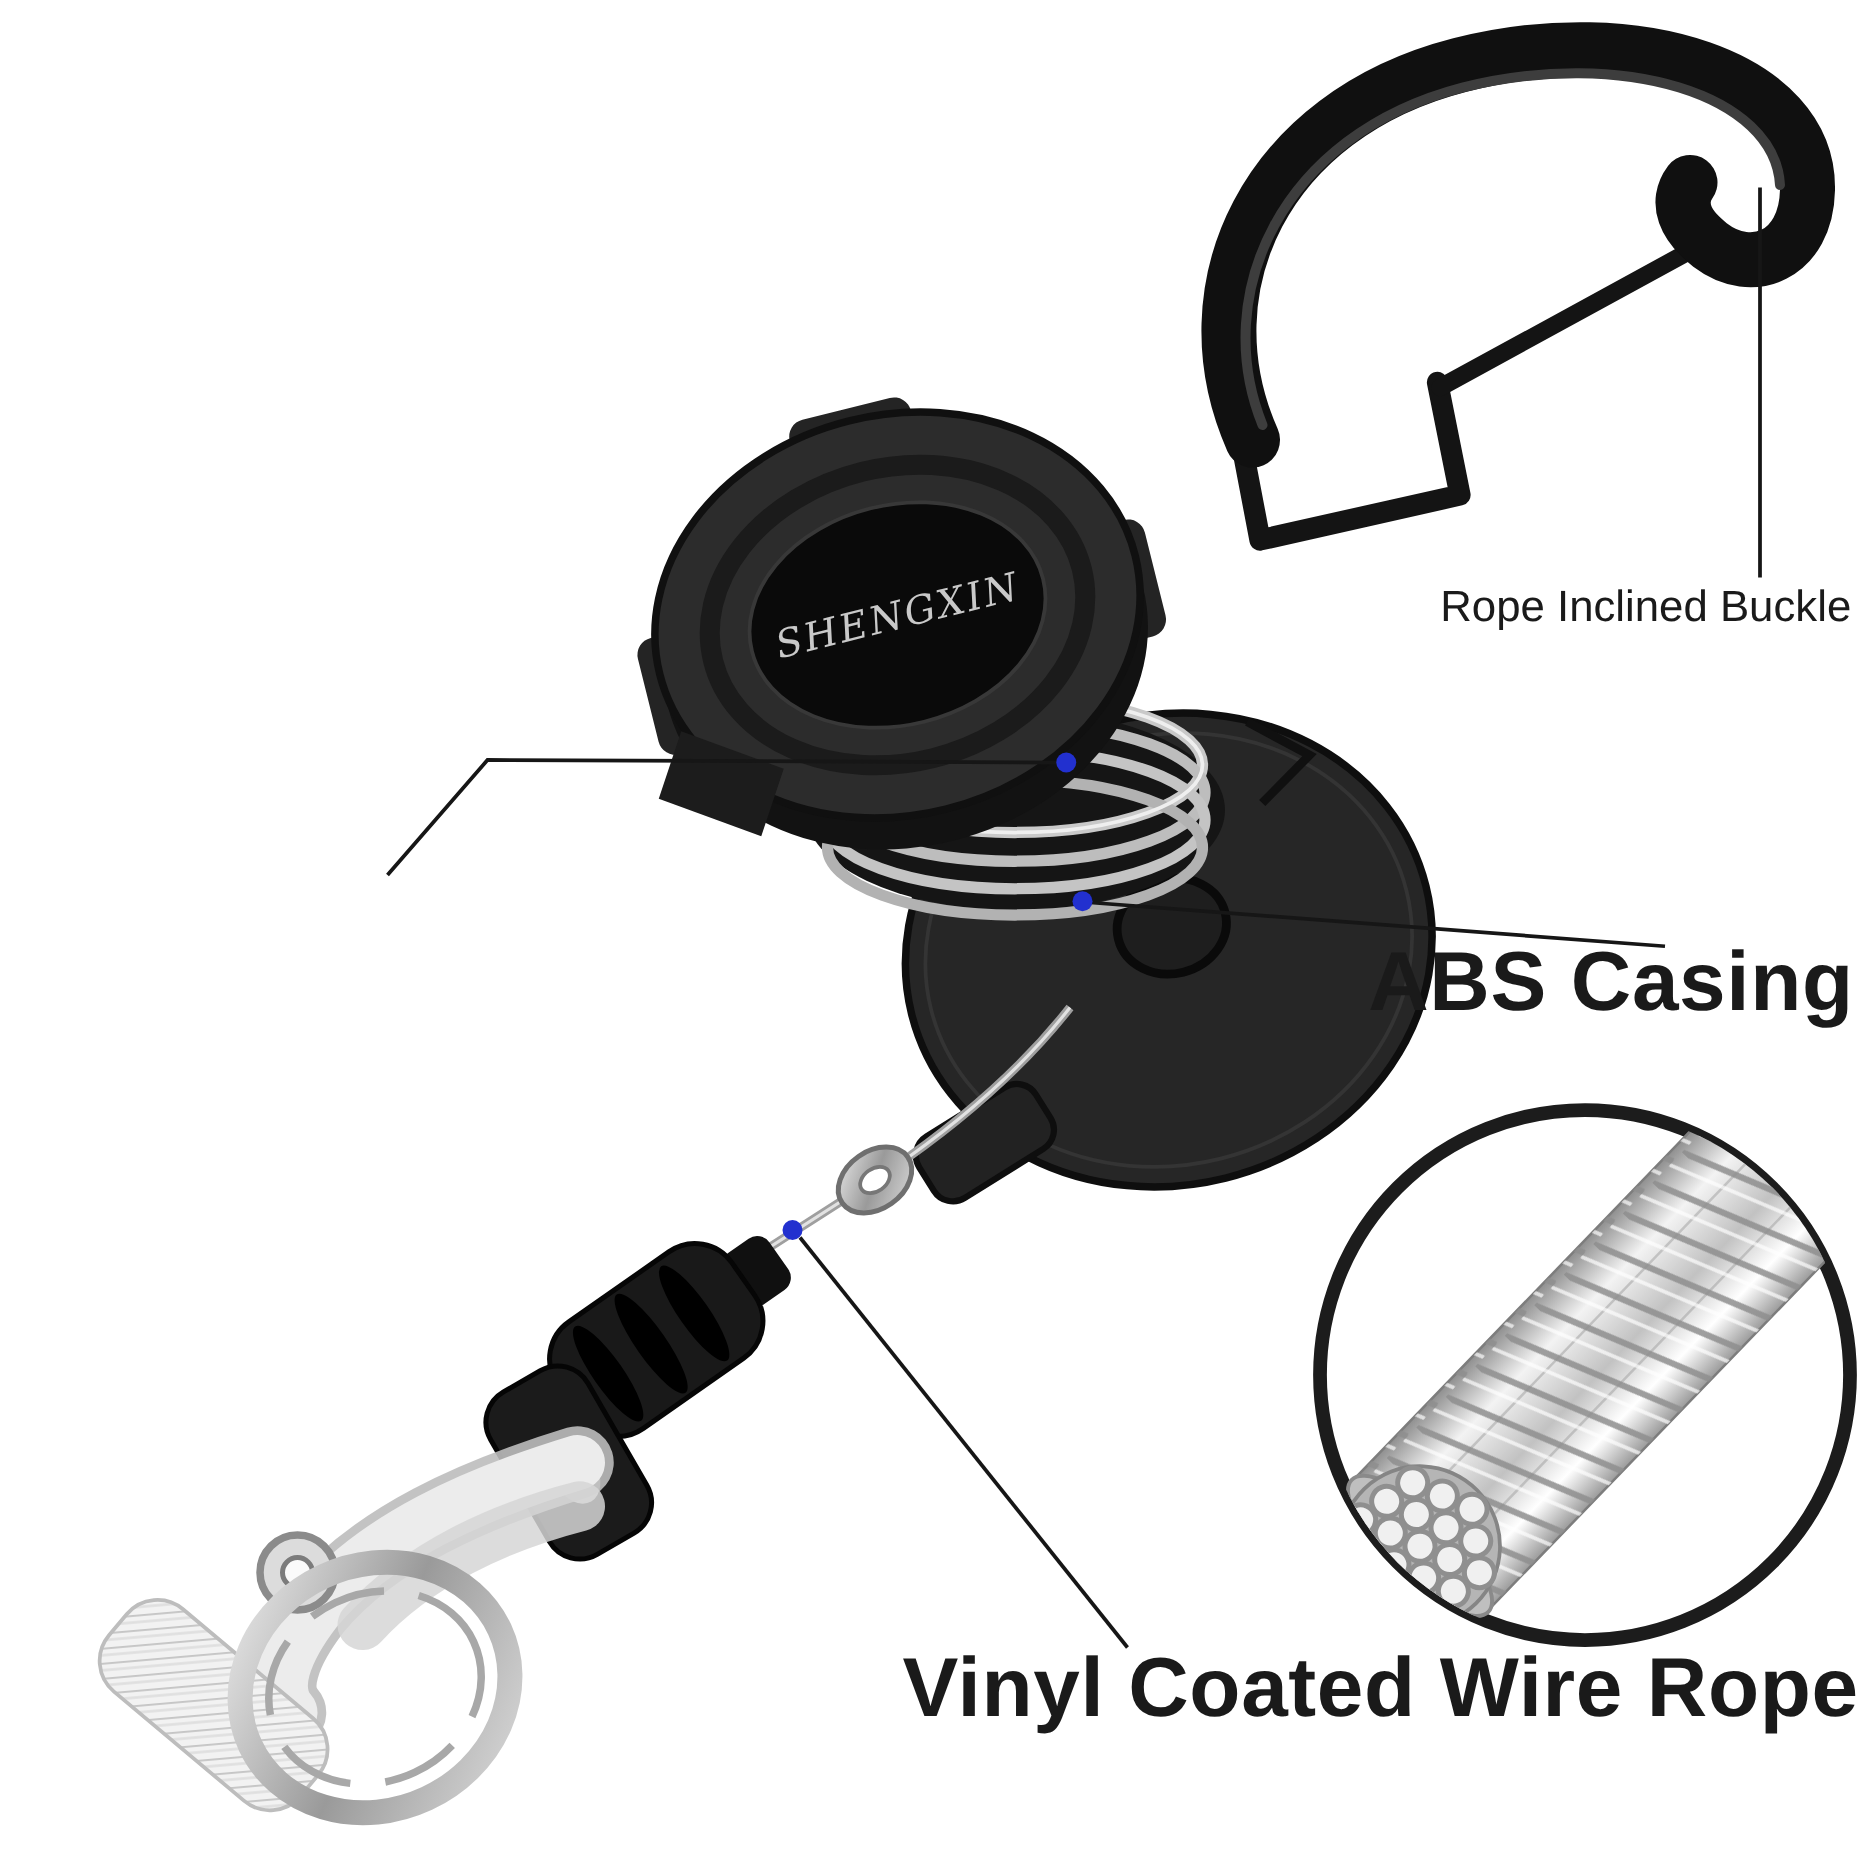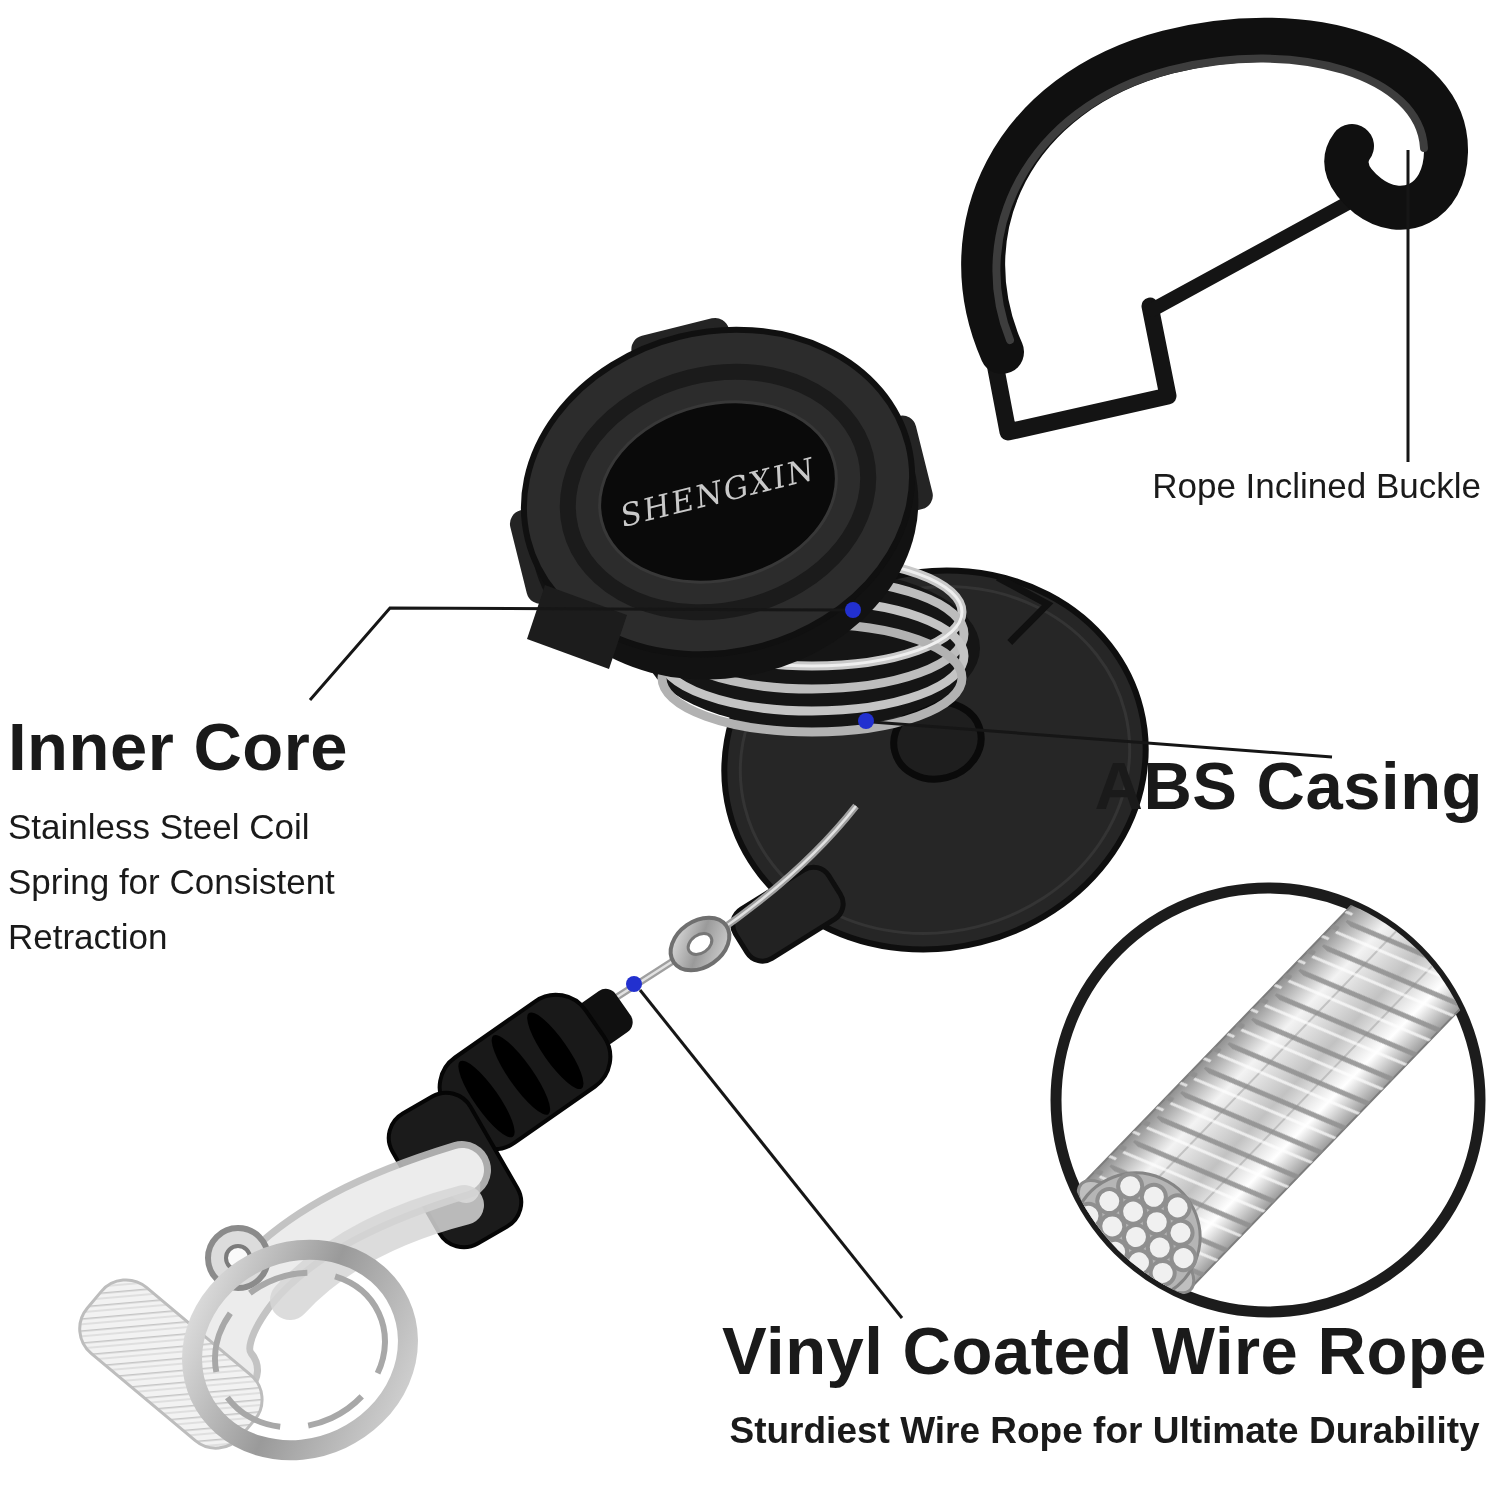--- a/index.html
+++ b/index.html
@@ -188,10 +188,6 @@
 
   <div class="label metal-buckle">Rope Inclined Buckle</div>
 
-  <div class="label inner-core">
-    <div class="title-xl">Inner Core</div>
-    <div class="desc">Stainless Steel Coil Spring for Consistent Retraction</div>
-  </div>
 
   <div class="label title-xl abs-casing">ABS Casing</div>
 

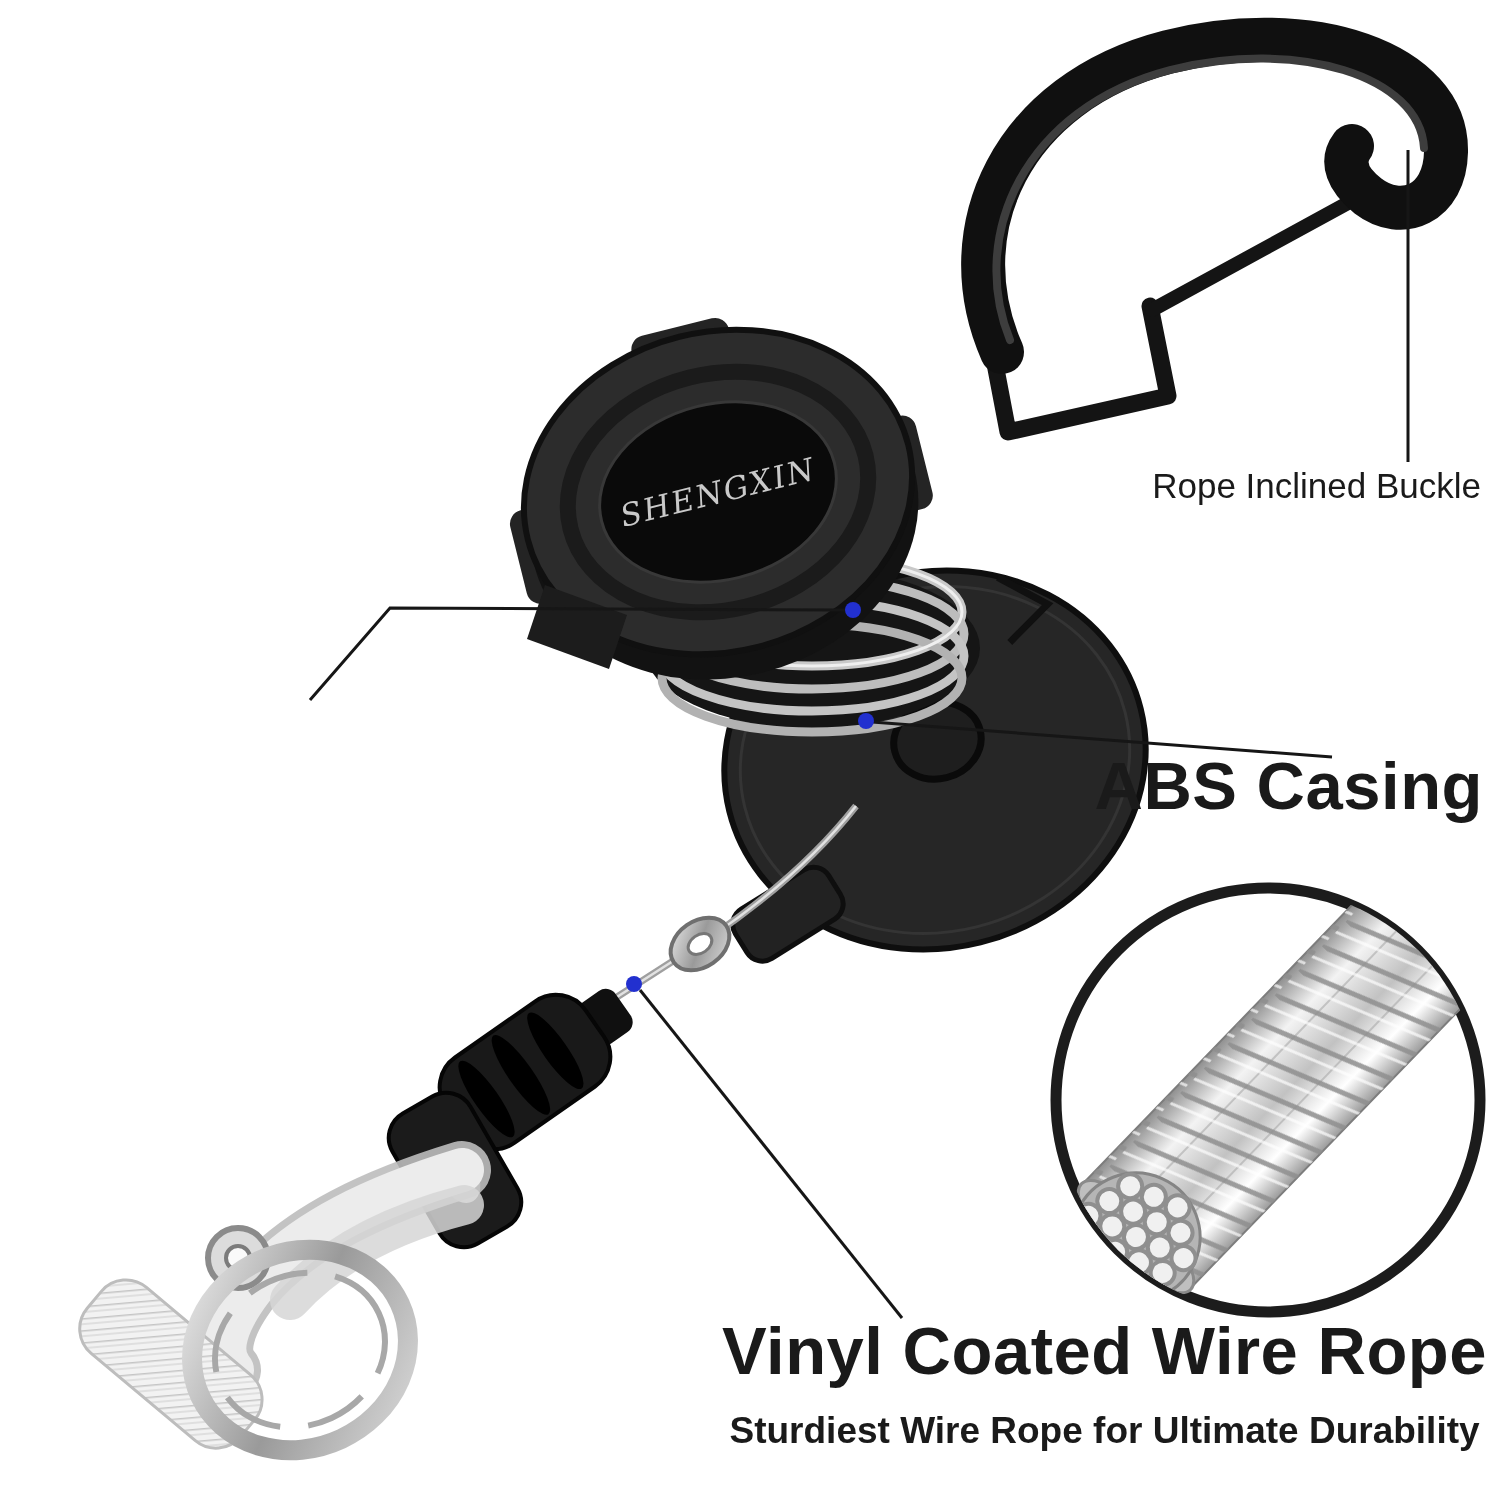--- a/index.html
+++ b/index.html
@@ -193,7 +193,6 @@
 
   <div class="label vinyl">
     <div class="title-xl">Vinyl Coated Wire Rope</div>
-    <div class="sub">Sturdiest Wire Rope for Ultimate Durability</div>
   </div>
 
 </div>

